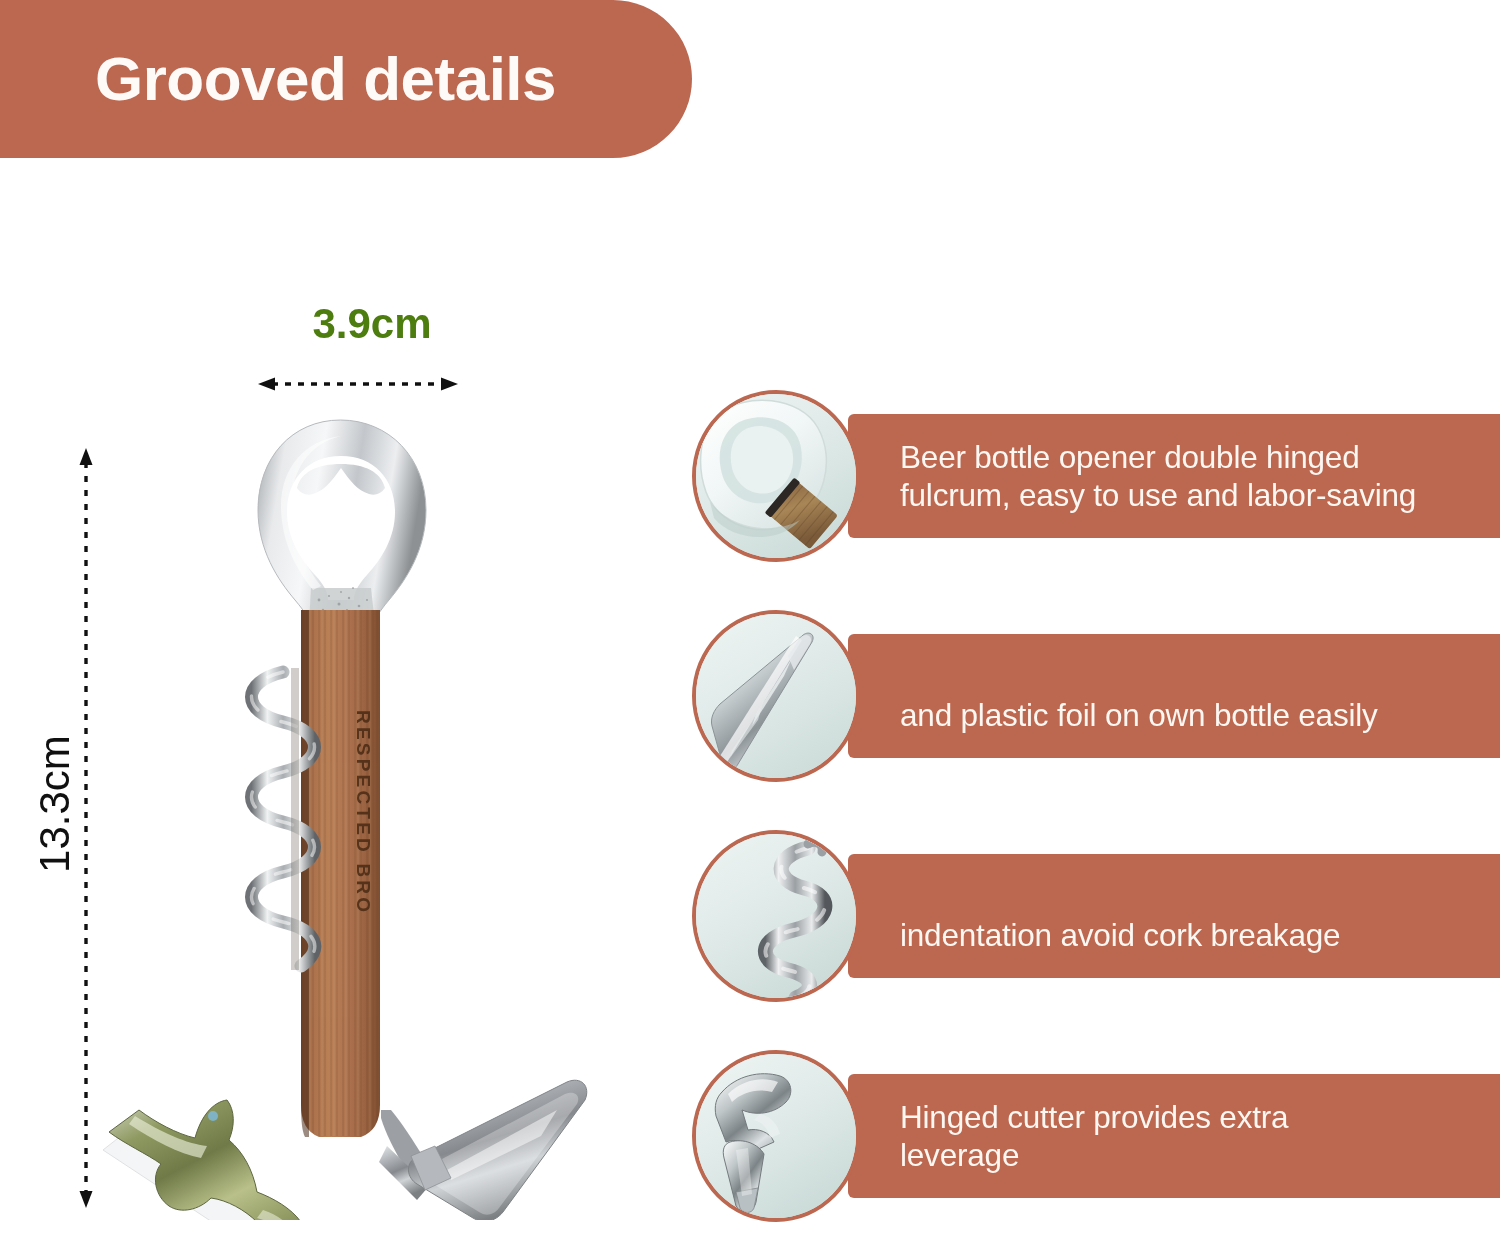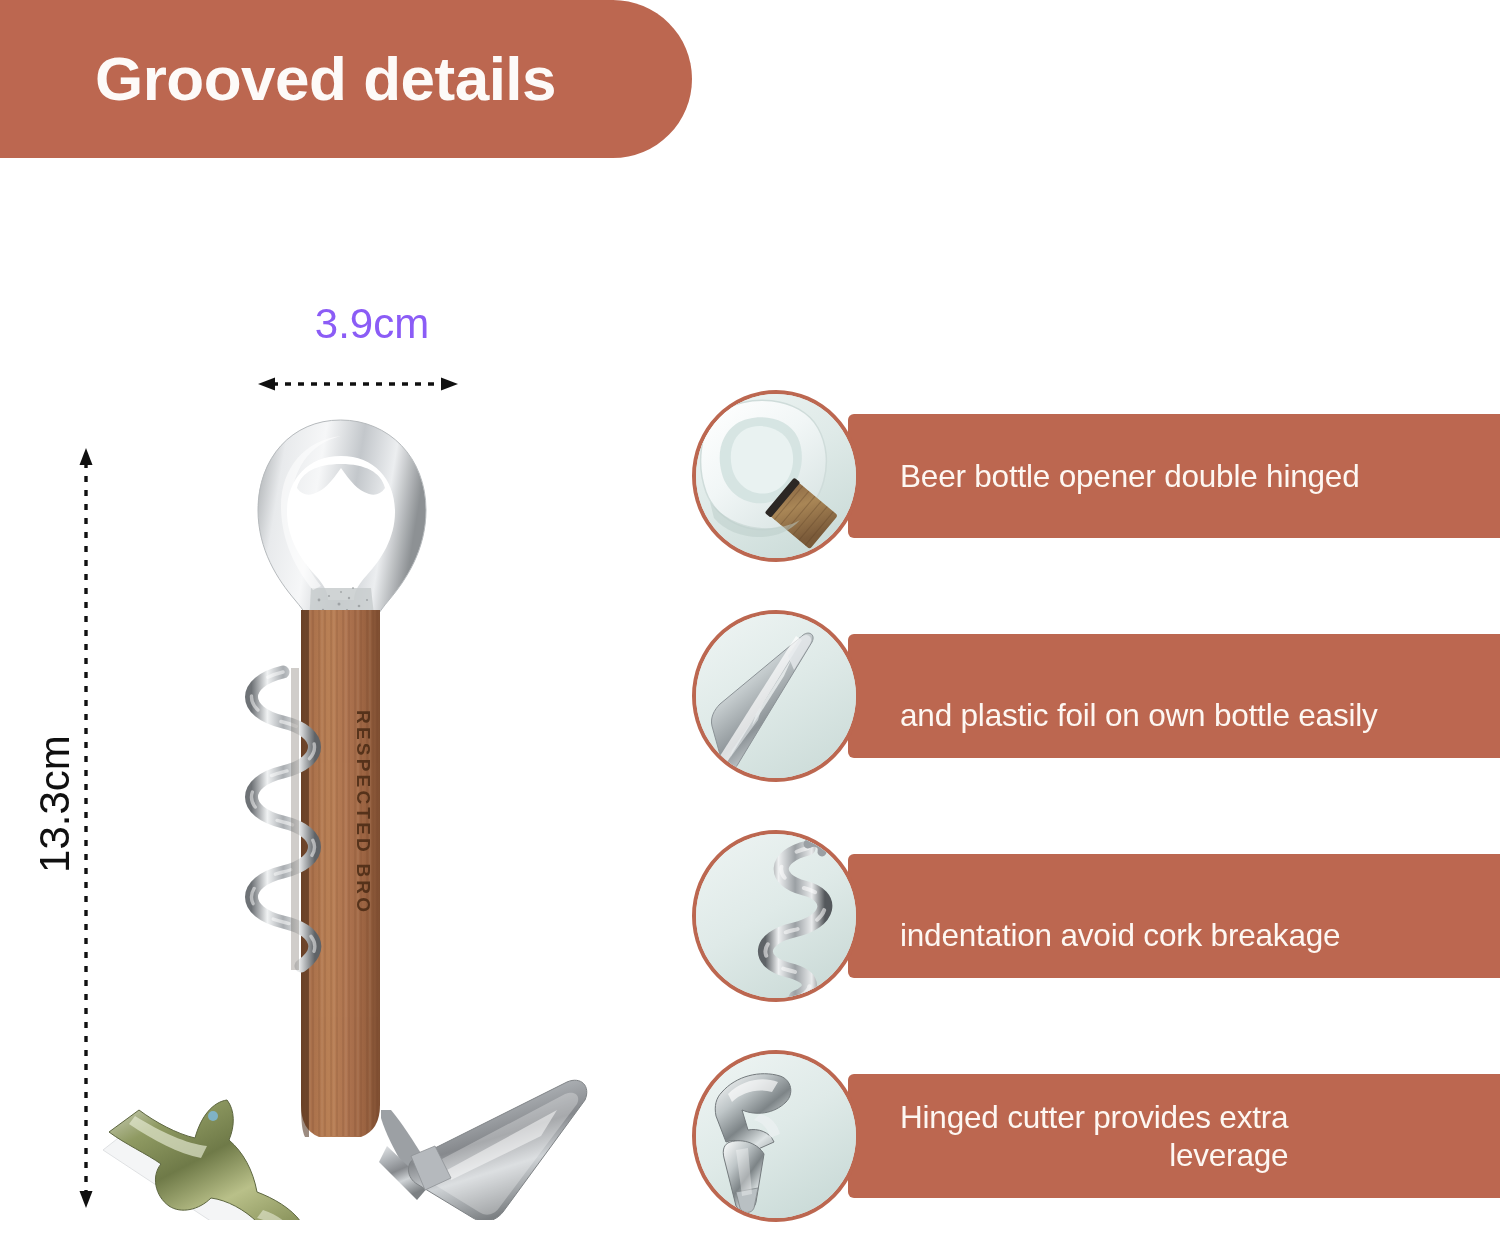--- a/index.html
+++ b/index.html
@@ -56,8 +56,9 @@
     width: 220px;
     text-align: center;
     font-size: 42px;
-    color: #8b5cf6;
+    color: #4d7c0f;
     letter-spacing: 0px;
+    font-weight: bold;
   }
   .dim-width-line {
     position: absolute;

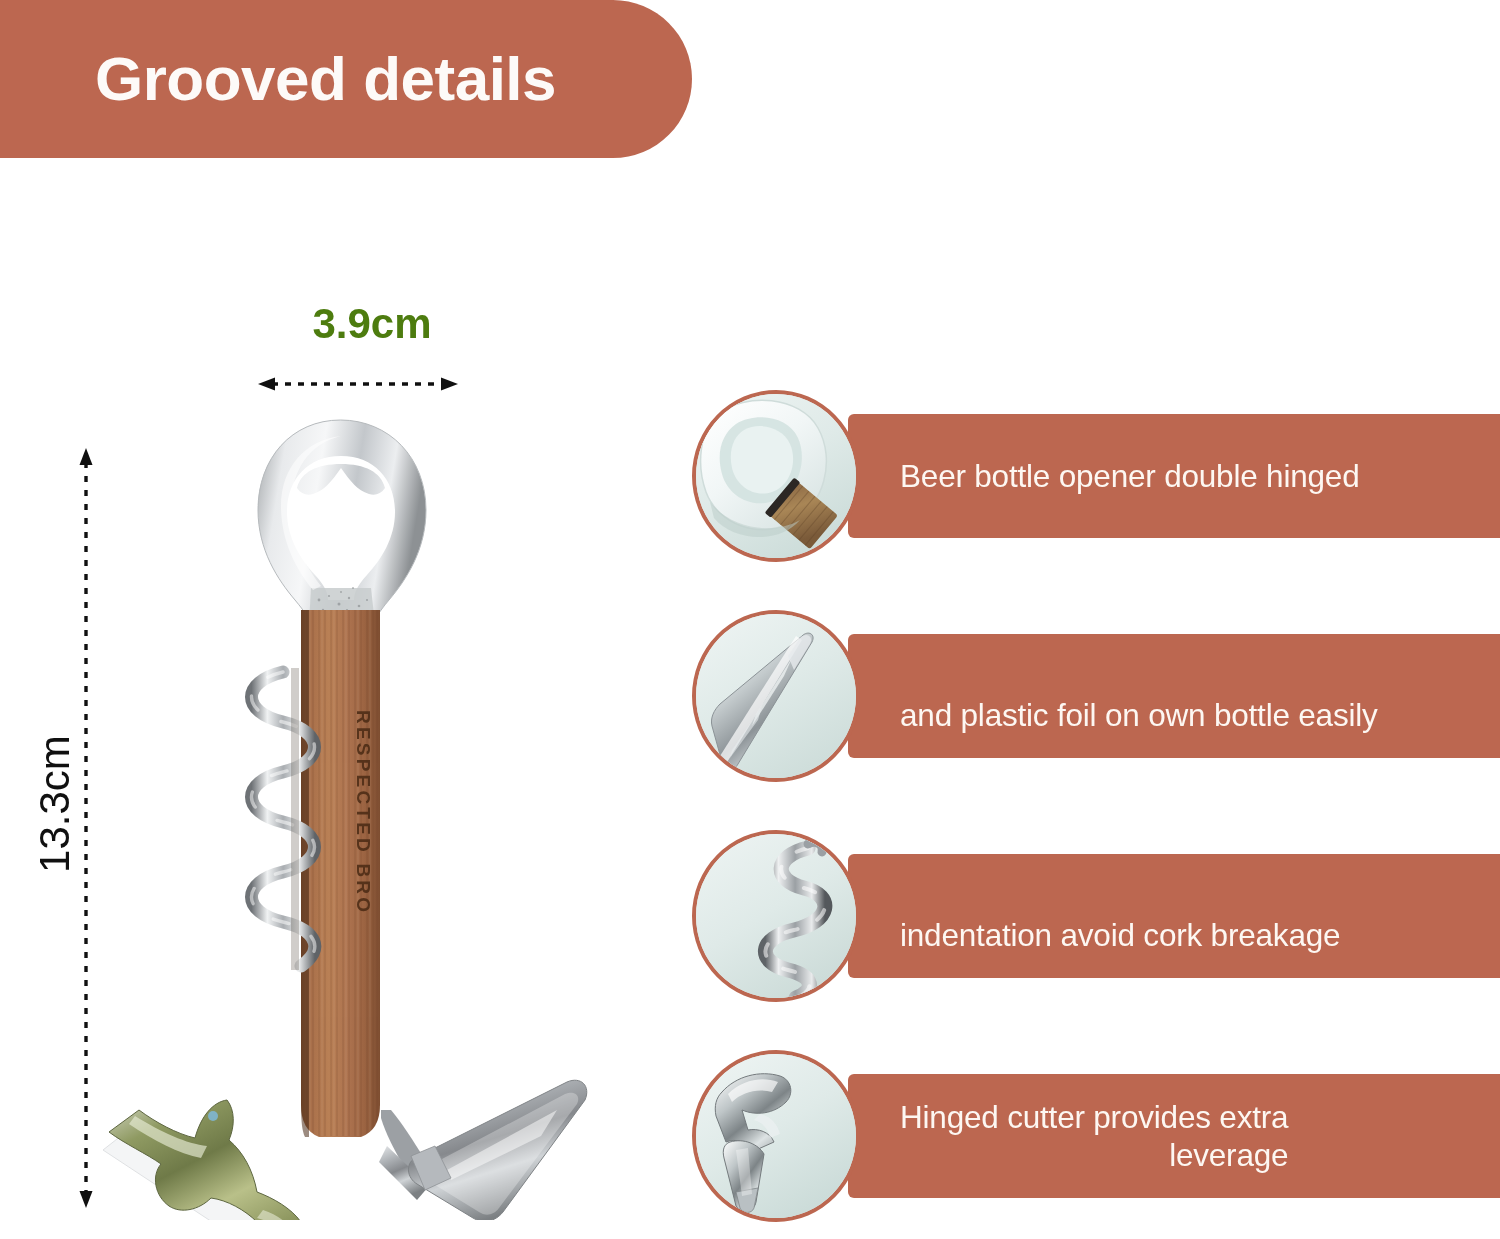--- a/index.html
+++ b/index.html
@@ -131,7 +131,6 @@
     box-sizing: border-box;
     padding-left: 52px;
     padding-right: 26px;
-    text-align: right;
   }
   .feature-text {
     color: #fdf7f2;

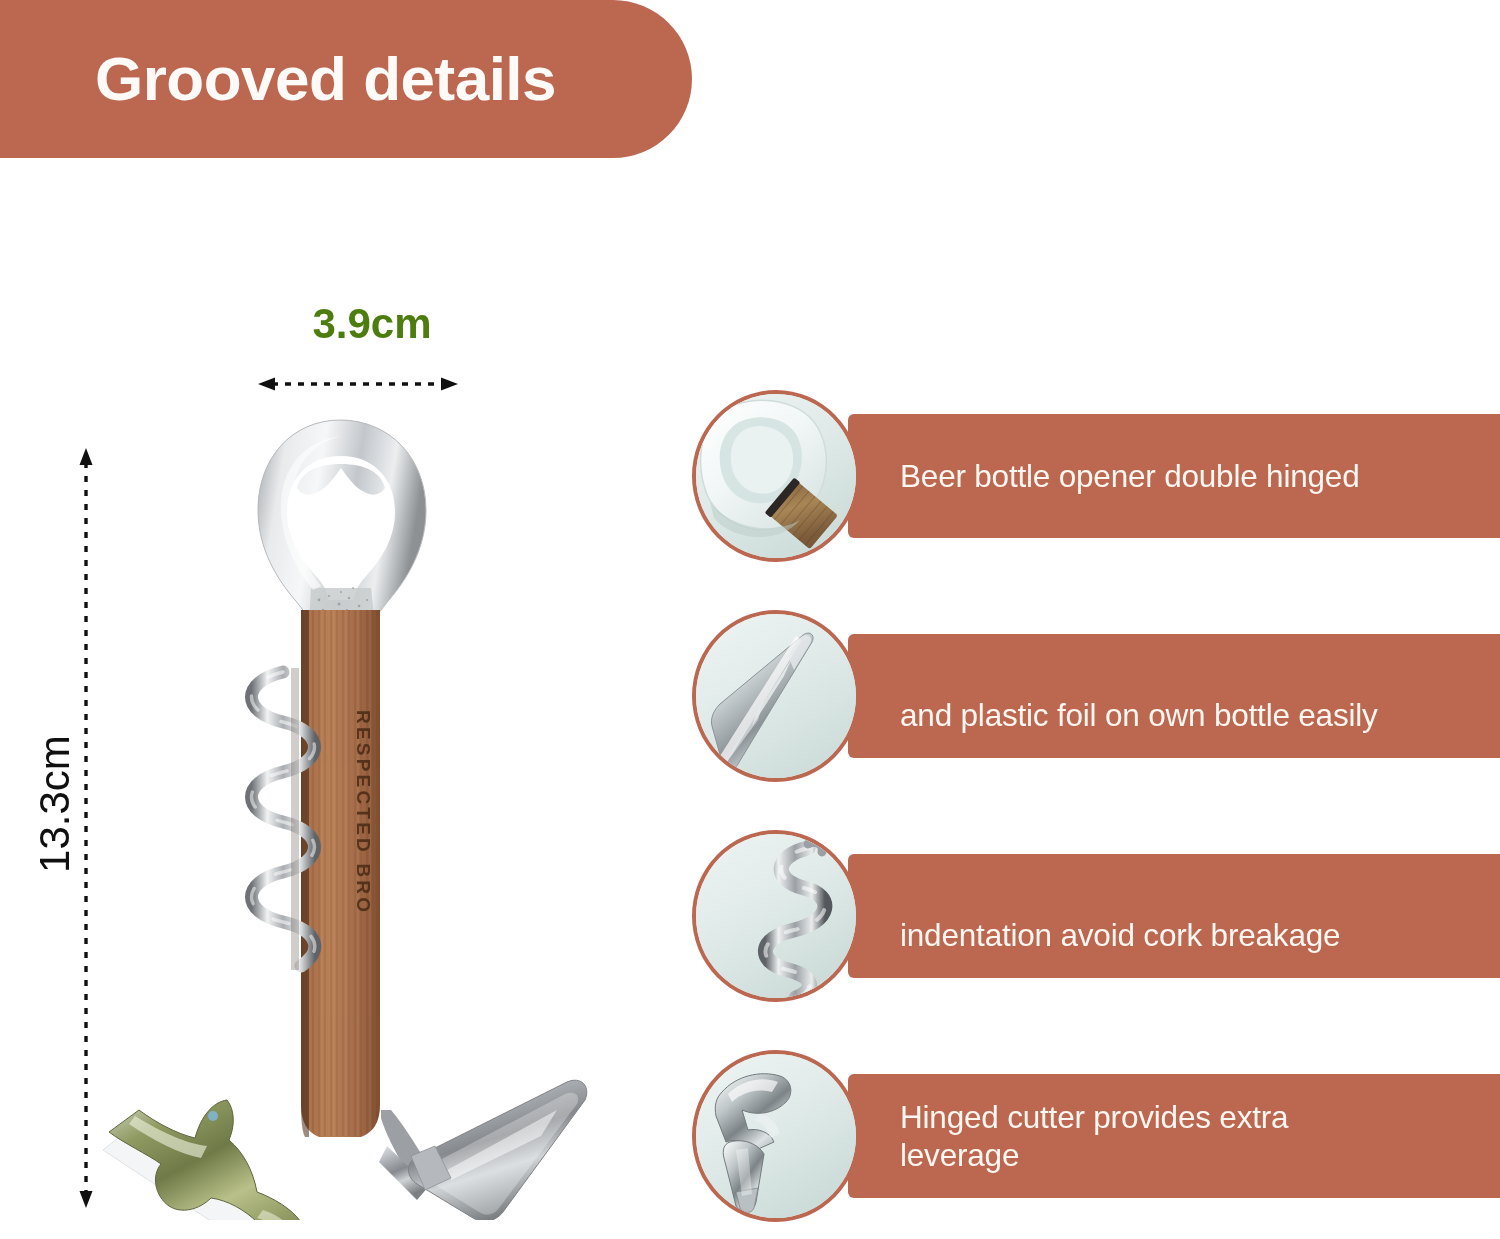--- a/index.html
+++ b/index.html
@@ -424,6 +424,7 @@
     <div class="feature-bar">
       <div class="feature-text">
         <span>Beer bottle opener double hinged</span><br>
+        <span>fulcrum, easy to use and labor-saving</span>
       </div>
     </div>
     <div class="feature-circle">

